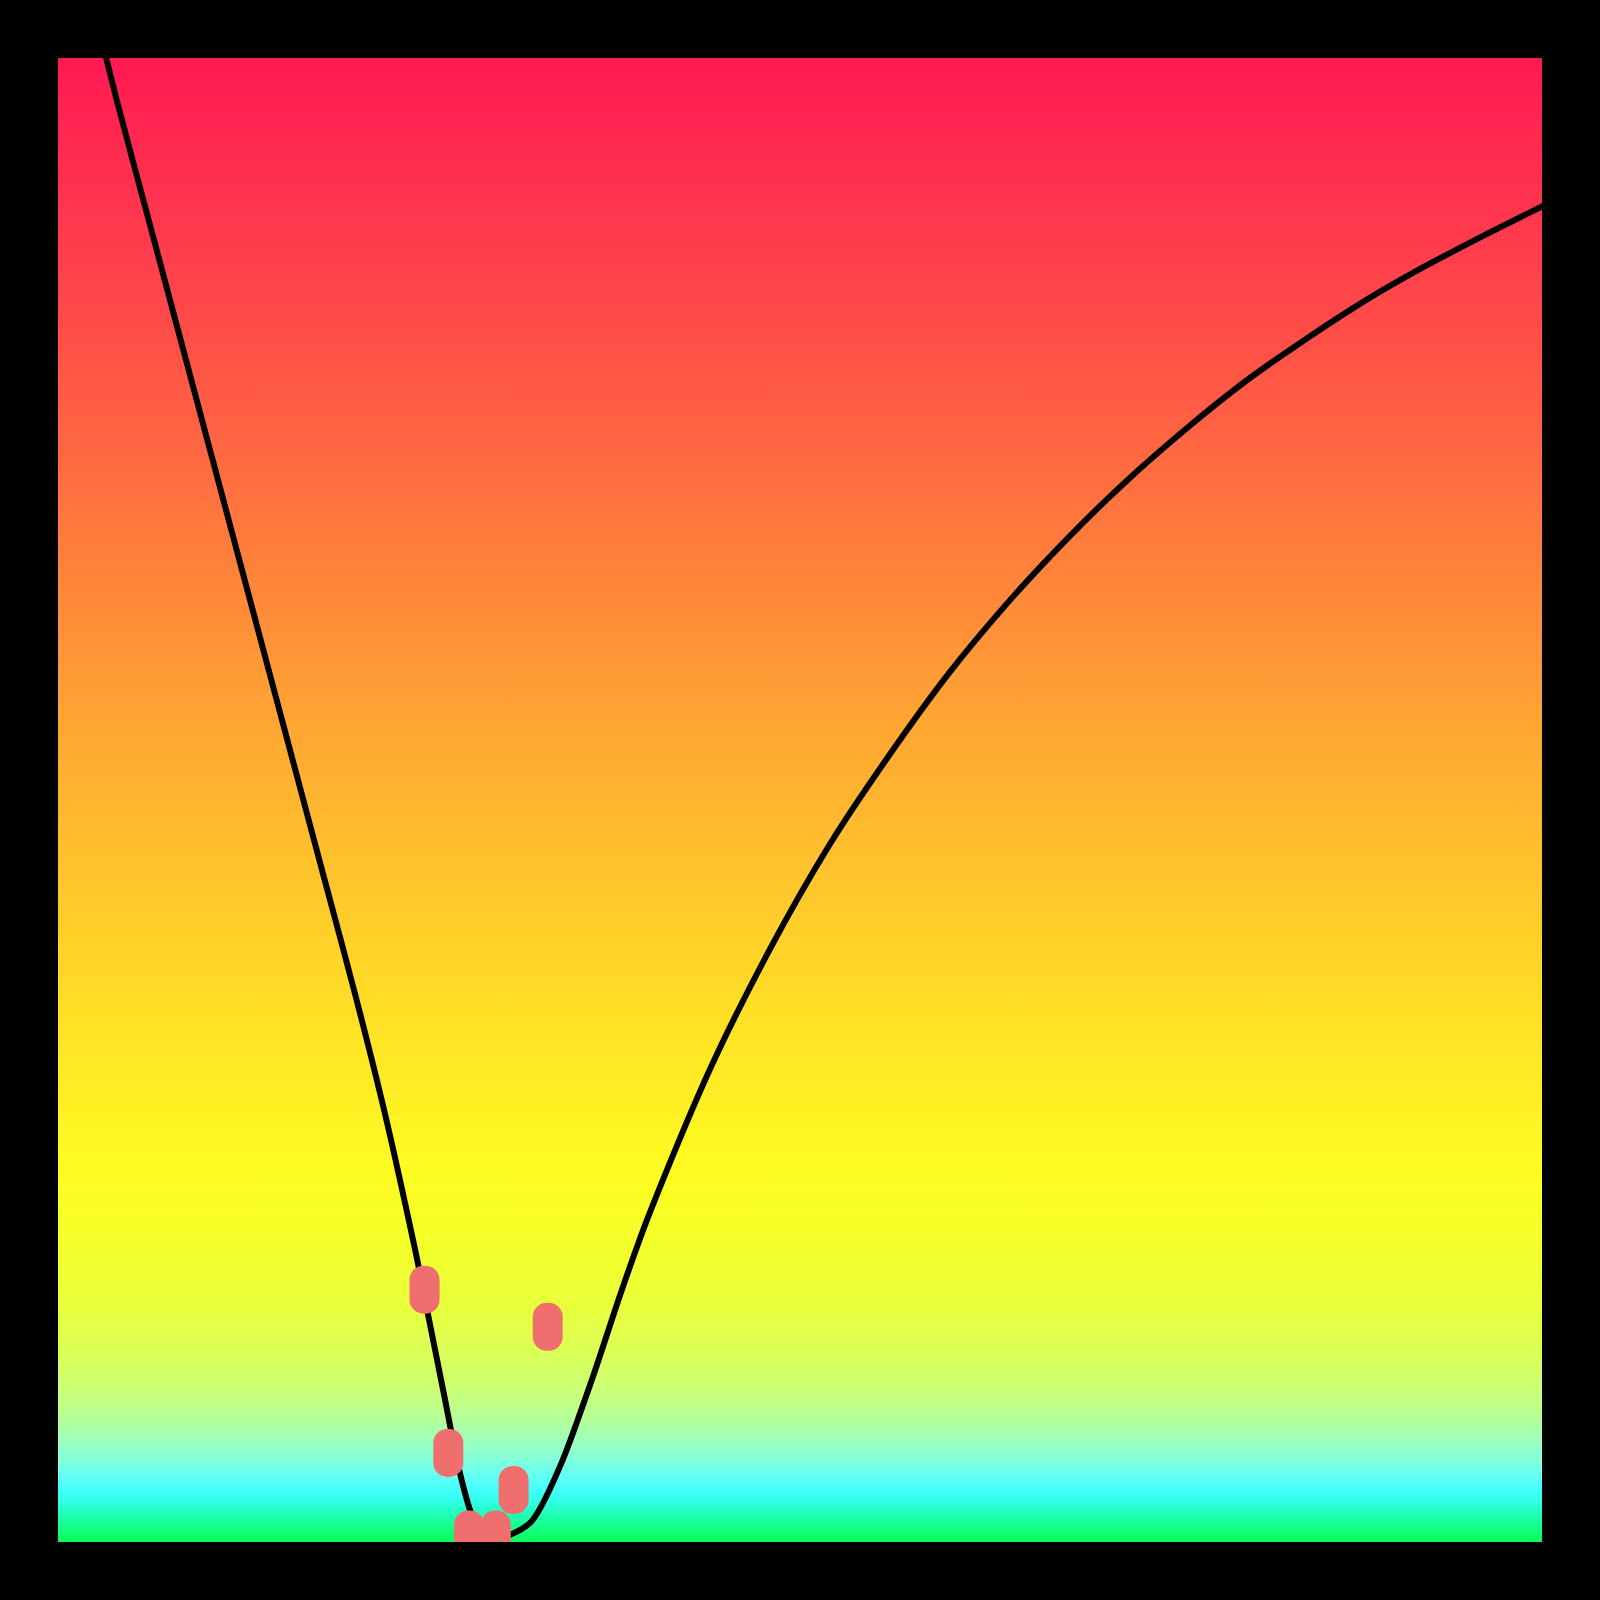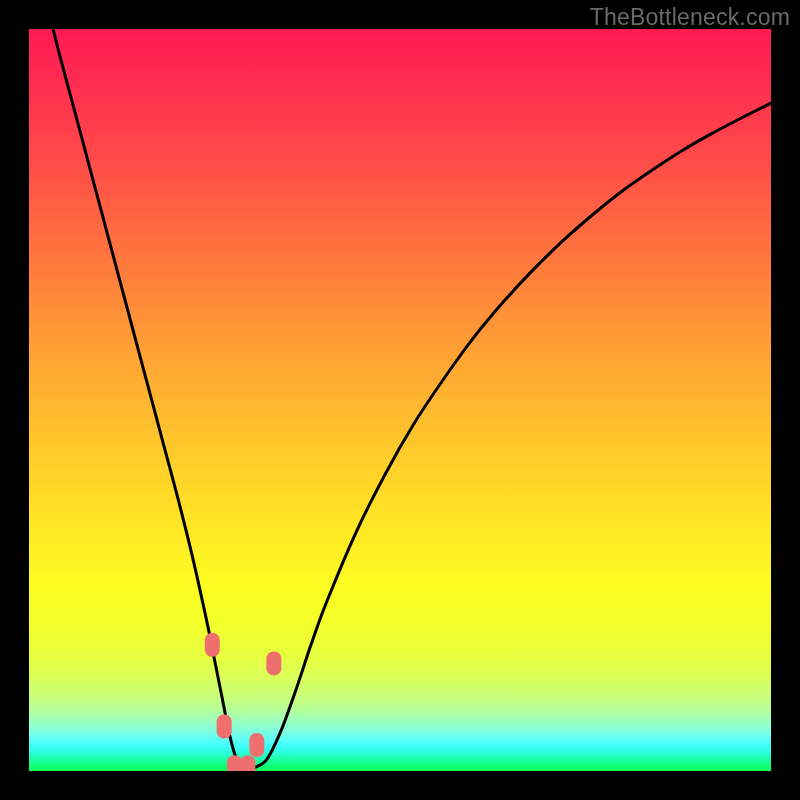--- a/index.html
+++ b/index.html
@@ -94,7 +94,6 @@
         </g>
     </svg>
   </div>
-  <div class="attribution">TheBottleneck.com</div>
 </div>
 
 </body></html>

